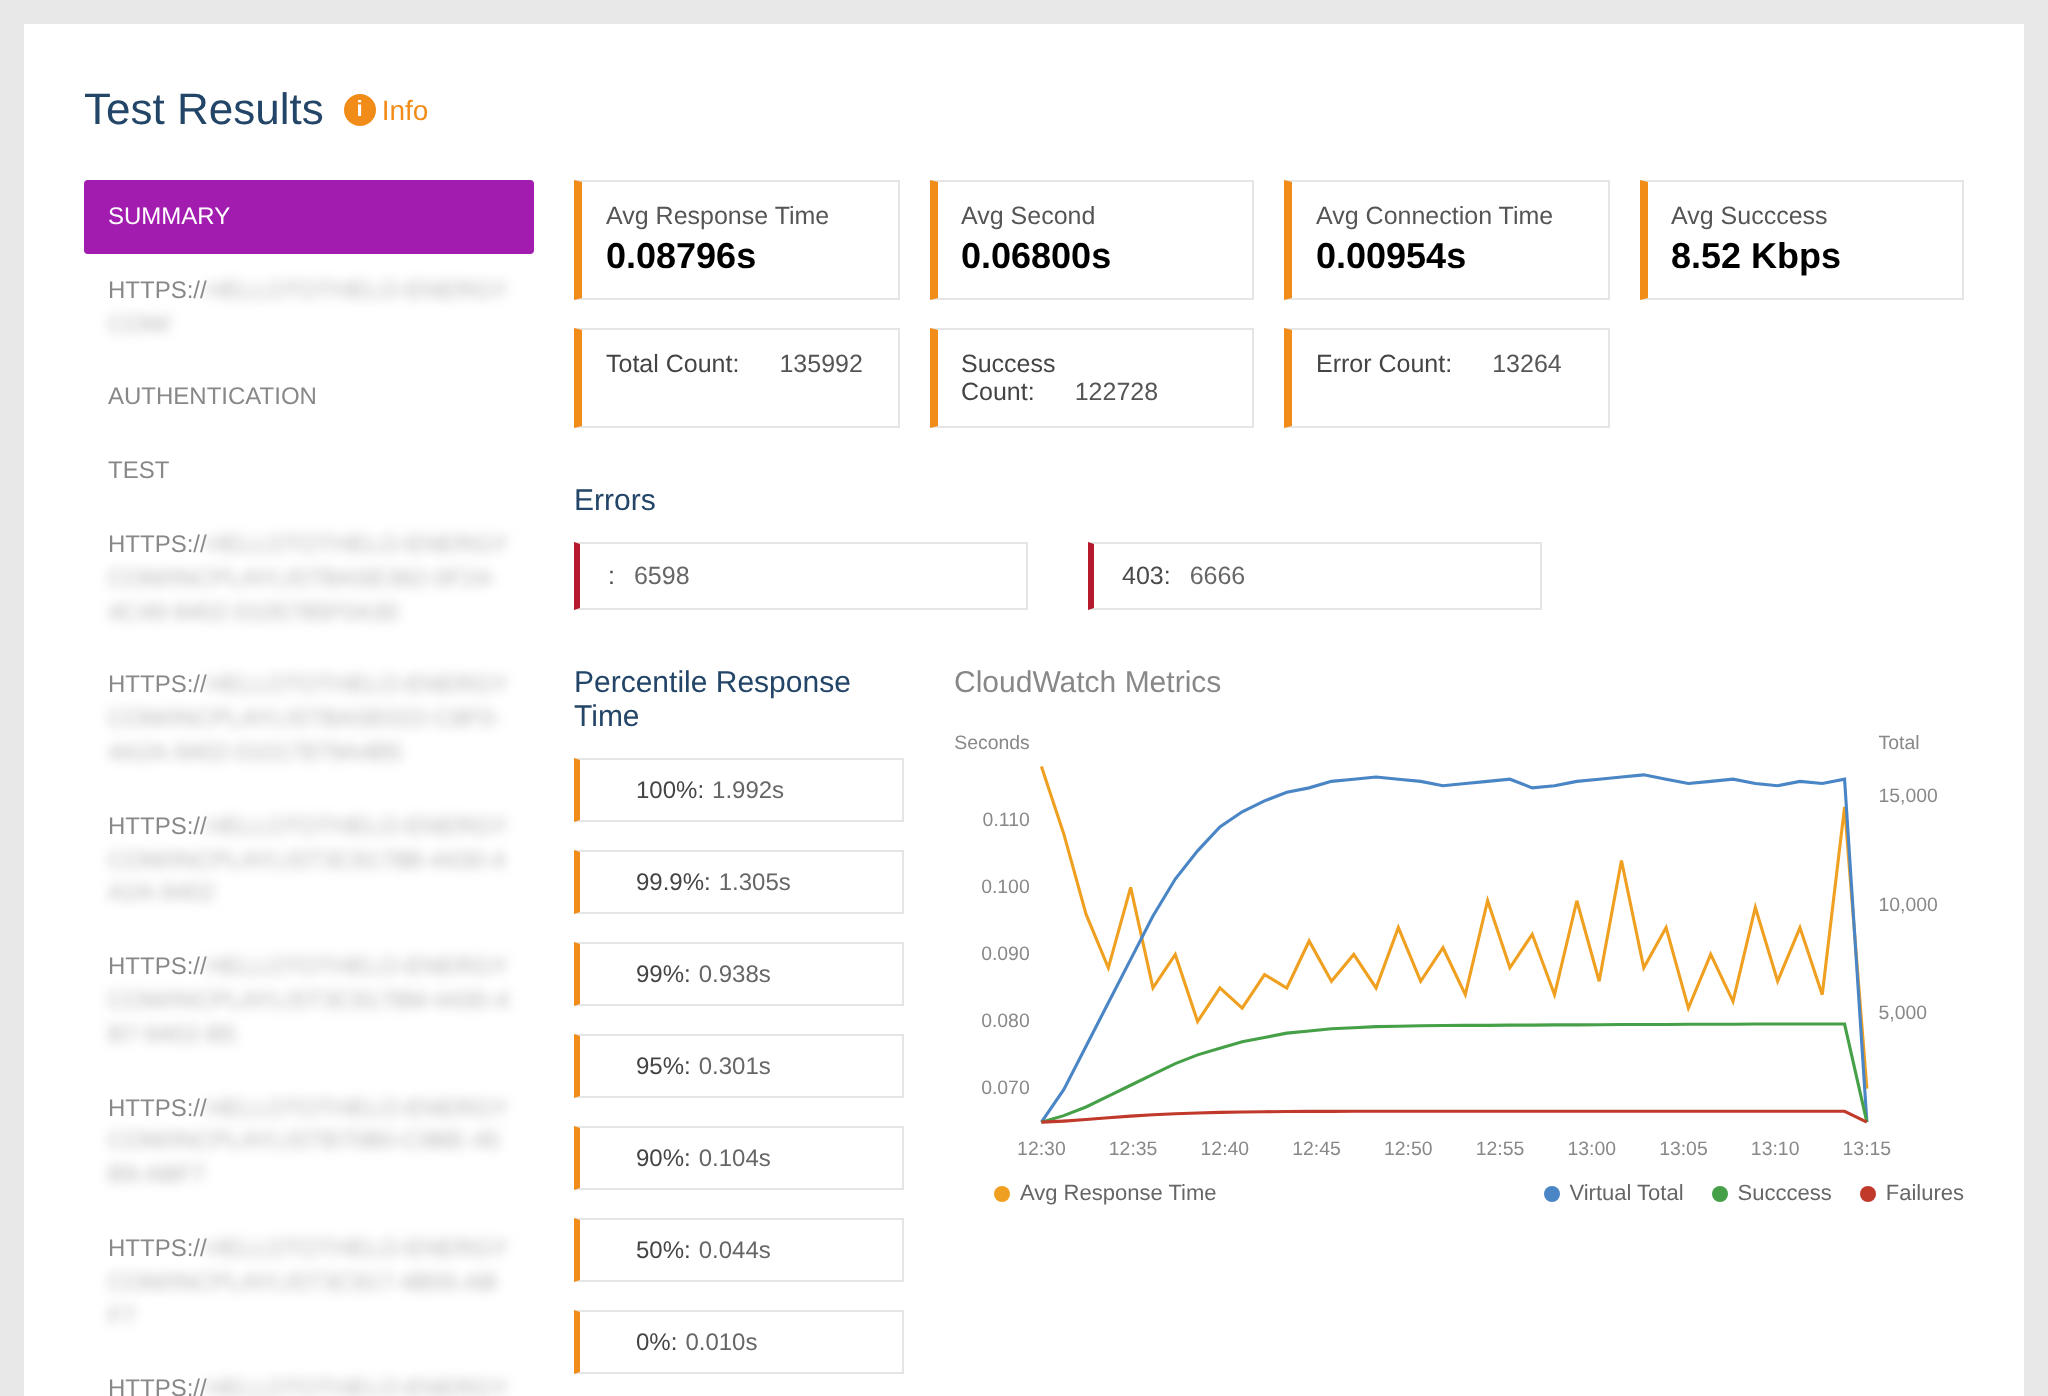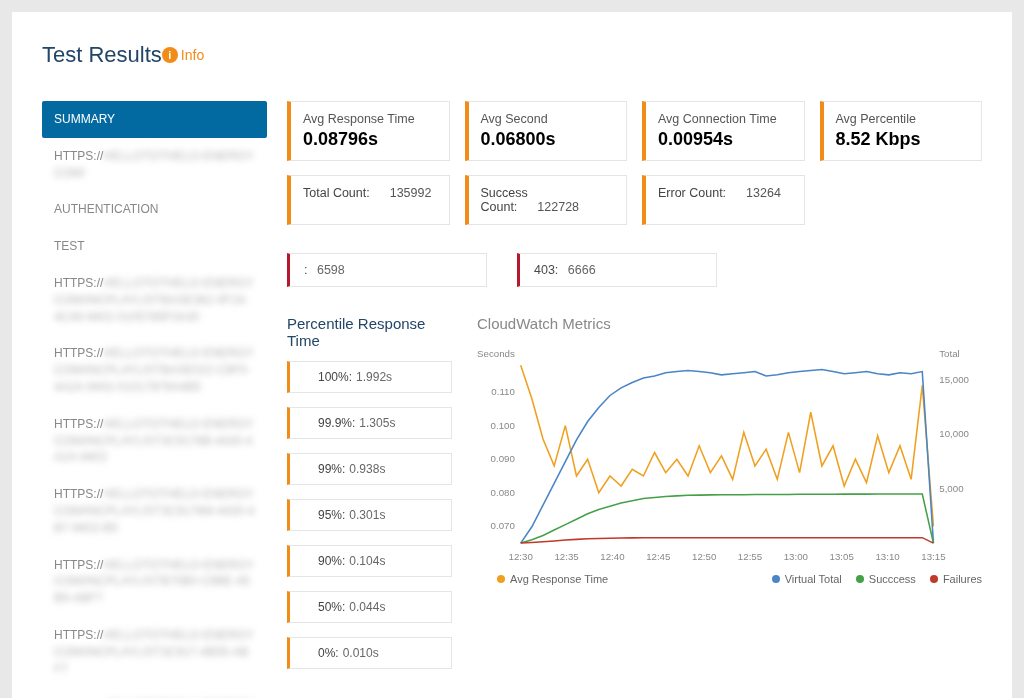--- a/index.html
+++ b/index.html
@@ -17,7 +17,8 @@
   }
   .title-row {
     display: flex;
-    margin-bottom: 33px;
+    gap: 10px;
+    margin-bottom: 22px;
   }
   .title-row h1 {
     font-size: 22px;

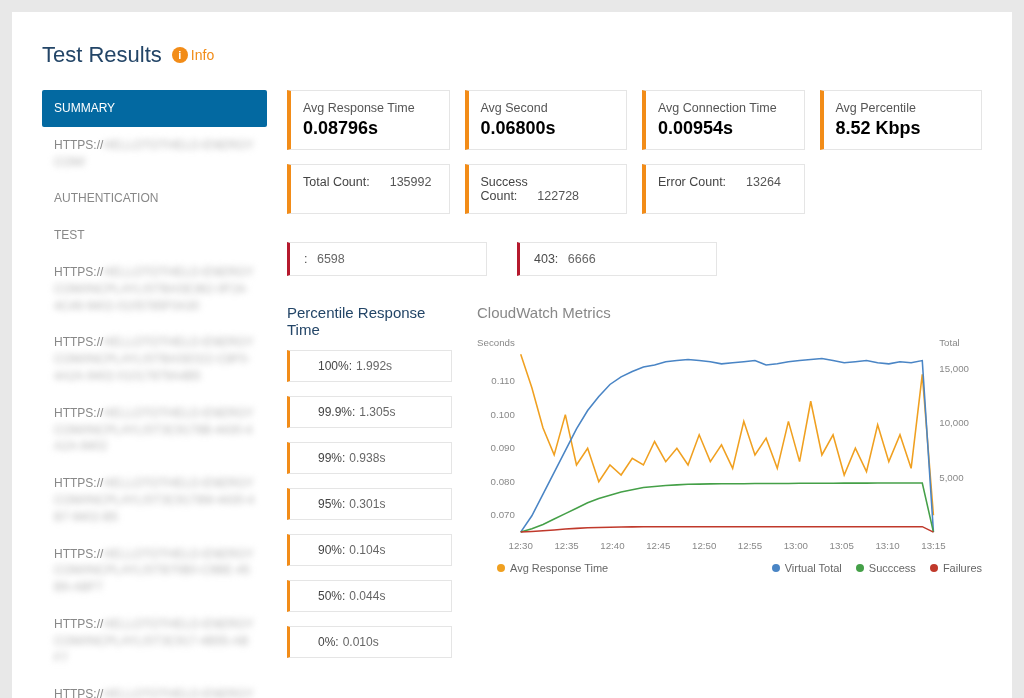--- a/index.html
+++ b/index.html
@@ -61,7 +61,7 @@
     line-height: 1.4;
   }
   .sidebar .item.active {
-    background: #0369a1;
+    background: #a21caf;
     color: #fff;
     border-radius: 2px;
   }

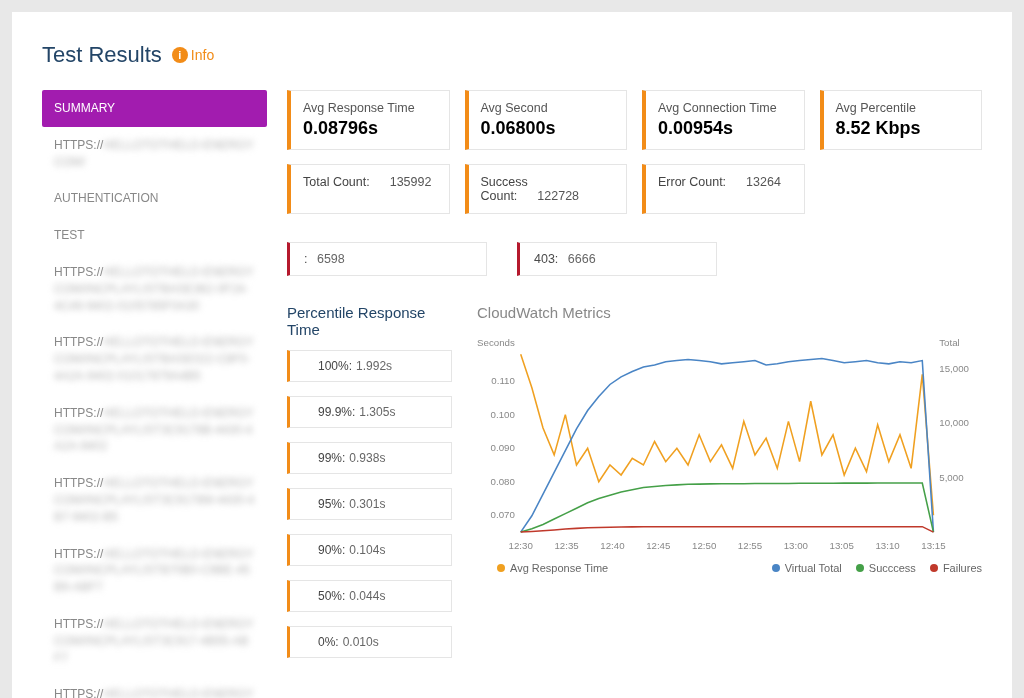--- a/index.html
+++ b/index.html
@@ -191,7 +191,7 @@
             <div class="value">0.00954s</div>
           </div>
           <div class="kpi">
-            <div class="label">Avg Percentile</div>
+            <div class="label">Avg Succcess</div>
             <div class="value">8.52 Kbps</div>
           </div>
         </div>

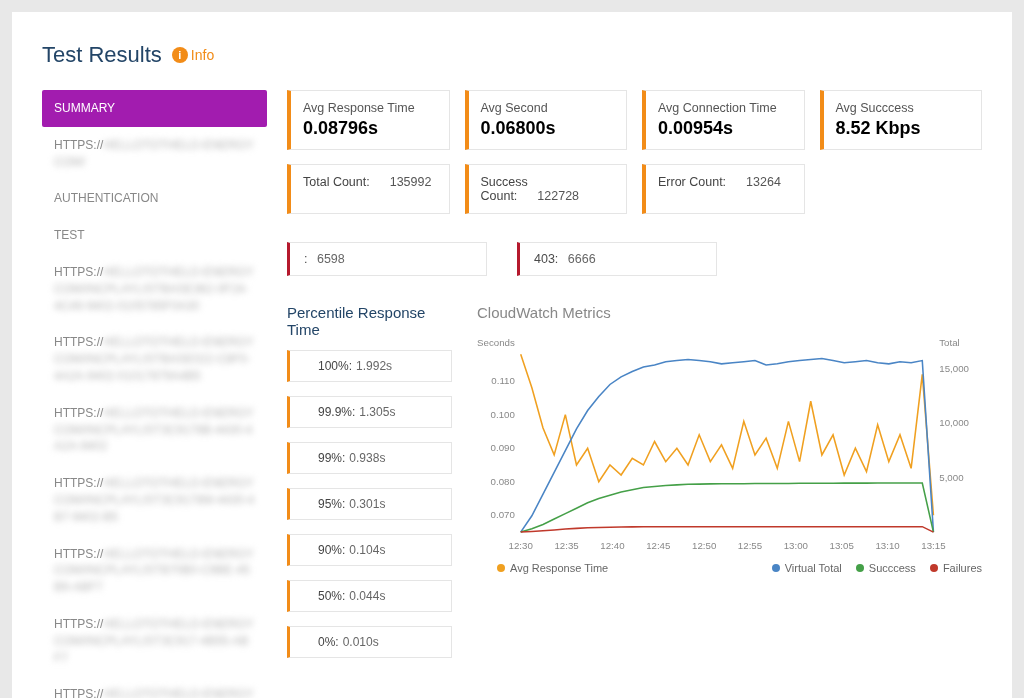--- a/index.html
+++ b/index.html
@@ -201,6 +201,7 @@
           <div class="count"><span class="k">Error Count:</span><span class="v">13264</span></div>
         </div>
 
+      <div class="section-title">Errors</div>
       <div class="errors-row" id="errors-row">
           <div class="err-box"><span>:</span> <span style="margin-left:6px;color:#666">6598</span></div>
           <div class="err-box"><span>403:</span> <span style="margin-left:6px;color:#666">6666</span></div>

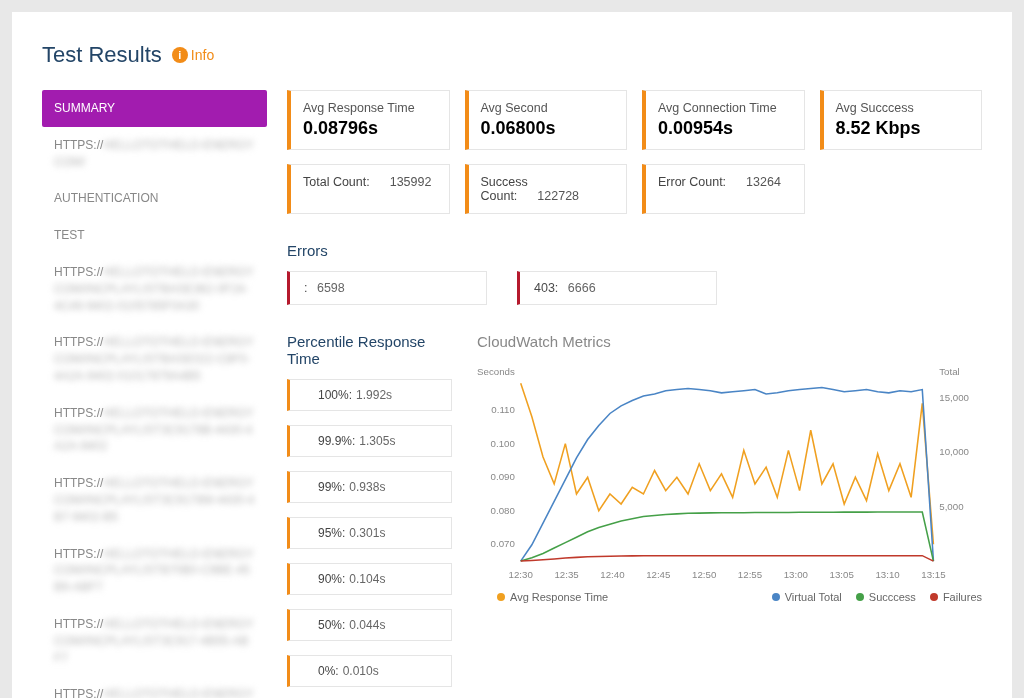--- a/index.html
+++ b/index.html
@@ -112,7 +112,7 @@
     border: 1px solid #e5e5e5;
     border-left: 3px solid #b5192d;
     padding: 9px 14px;
-    width: 200px;
+    width: 227px;
     font-size: 12.5px;
   }
   .lower {

